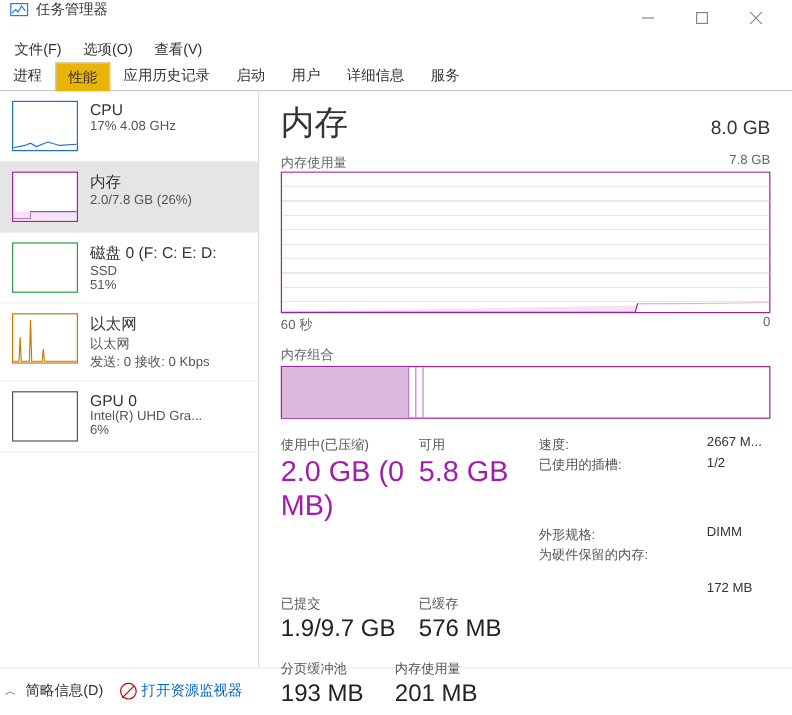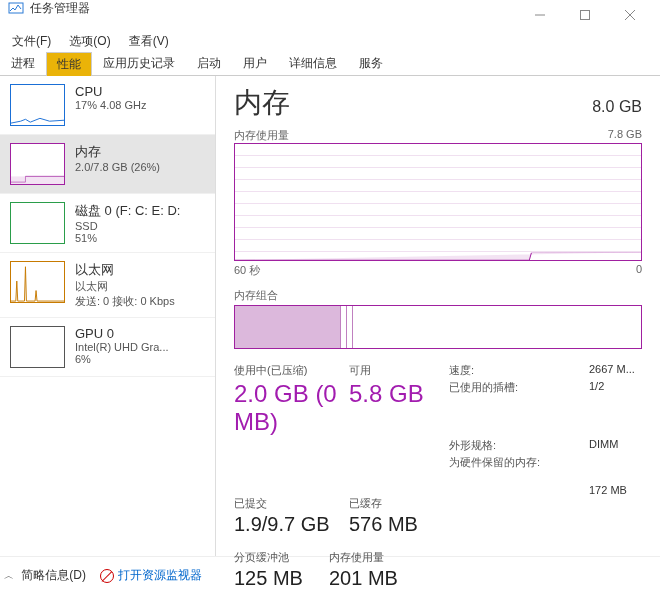--- a/index.html
+++ b/index.html
@@ -208,7 +208,7 @@
     <div class="stats-row3">
       <div>分页缓冲池</div>
       <div>内存使用量</div>
-      <div class="big">125 MB</div>
+      <div class="big">193 MB</div>
       <div class="big">201 MB</div>
     </div>
   </div>

